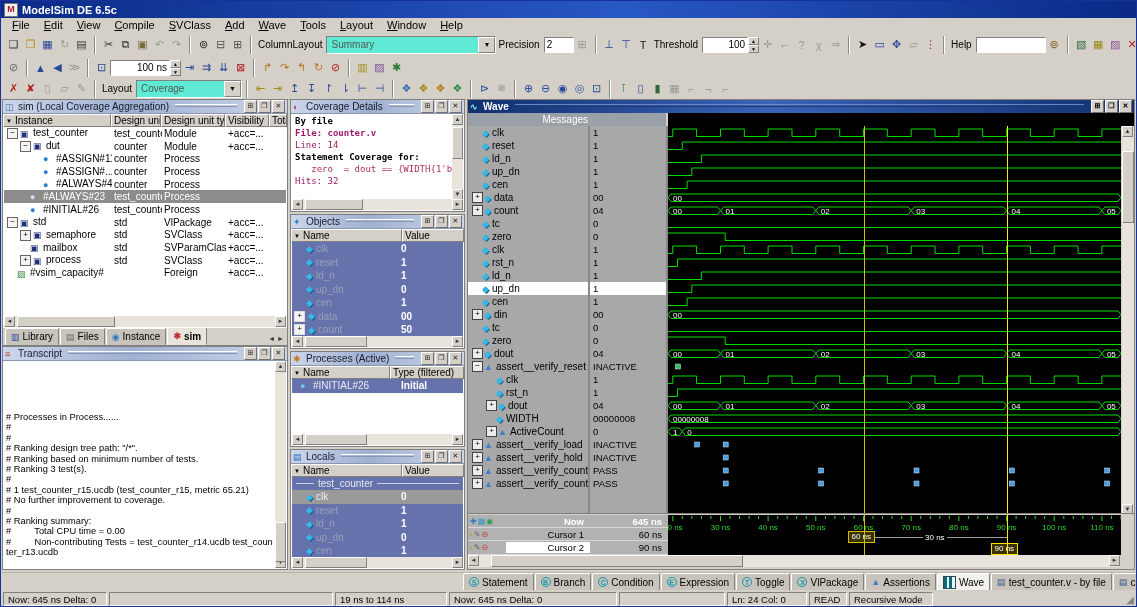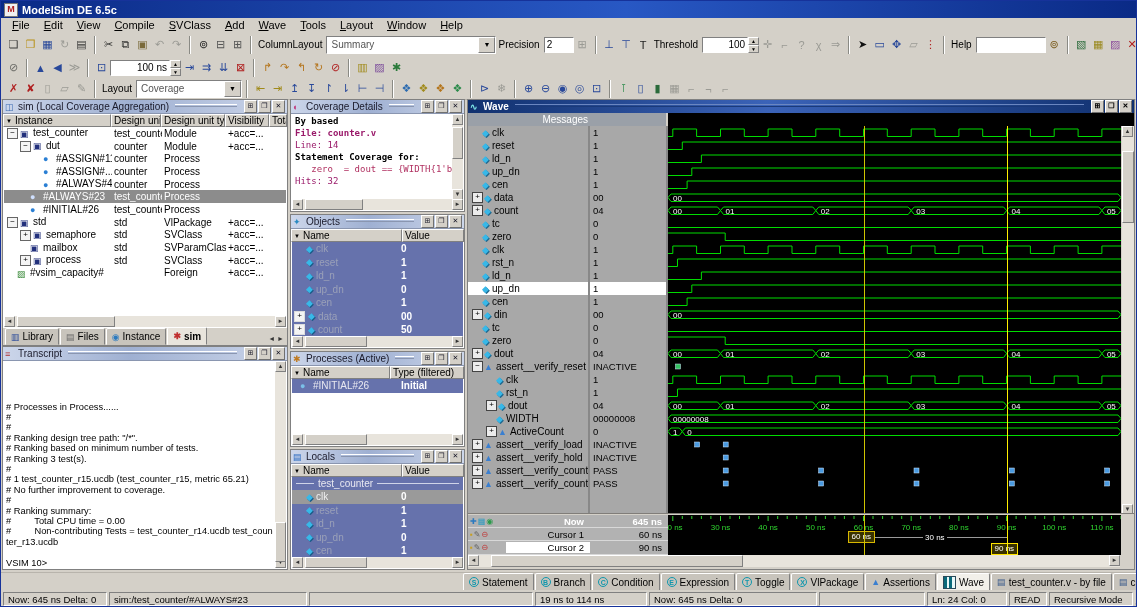--- a/index.html
+++ b/index.html
@@ -24,7 +24,7 @@
   .tbi.dis{color:#9a9a94 !important;}
   .tbsep{width:0;height:18px;border-left:1px solid #8a8a84;border-right:1px solid #fff;margin:0 4px;flex:none;}
   .tblabel{font-size:10px;margin:0 4px 0 2px;flex:none;}
-  .tbselect{height:16px;background:#ffffff;border:1px solid;border-color:#808080 #fff #fff #808080;
+  .tbselect{height:16px;background:#5eead4;border:1px solid;border-color:#808080 #fff #fff #808080;
     display:inline-flex;align-items:center;flex:none;}
   .tbselect .value{flex:1;font-size:10px;color:#555;padding:0 4px;overflow:hidden;white-space:nowrap;}
   .tbselect .selbtn{width:15px;height:14px;background:#d4d0c8;border:1px solid;

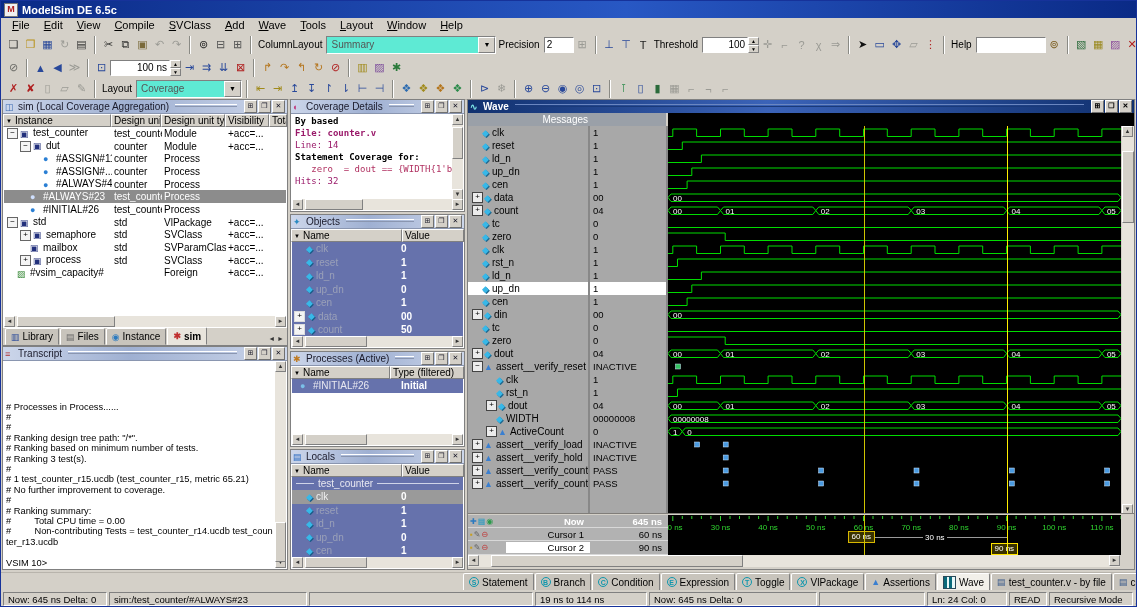--- a/index.html
+++ b/index.html
@@ -492,7 +492,7 @@
         <span class="pbtn">✕</span>
       </div>
       <div class="cdcontent" id="cdLines">
-          <div class="cline" style="color: rgb(0, 0, 0); font-weight: bold;">By based</div>
+          <div class="cline" style="color: rgb(0, 0, 0); font-weight: bold;">By file</div>
           <div class="cline" style="color: rgb(154, 26, 106); font-weight: bold;">File: counter.v</div>
           <div class="cline" style="color: rgb(154, 26, 106);">Line: 14</div>
           <div class="cline" style="color: rgb(0, 0, 0); font-weight: bold;">Statement Coverage for:</div>

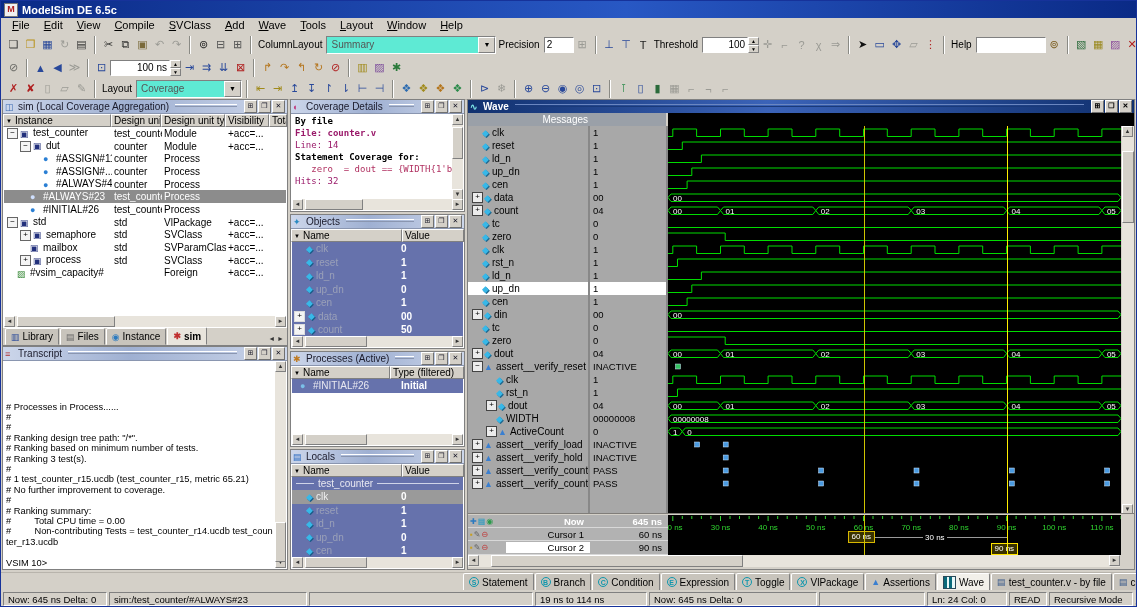--- a/index.html
+++ b/index.html
@@ -471,7 +471,6 @@
           <div class="tline" style="color: rgb(0, 0, 0);">#         Total CPU time = 0.00</div>
           <div class="tline" style="color: rgb(0, 0, 0);">#         Non-contributing Tests = test_counter_r14.ucdb test_counter_r13.ucdb</div>
           <div class="tline" style="color: rgb(0, 0, 0);"> </div>
-          <div class="tline" style="color: rgb(0, 0, 0);">VSIM 10&gt;</div>
         </div>
       <div class="sbv" id="transcriptVScroll" style="bottom:1px">
           <span class="sbb">▲</span>

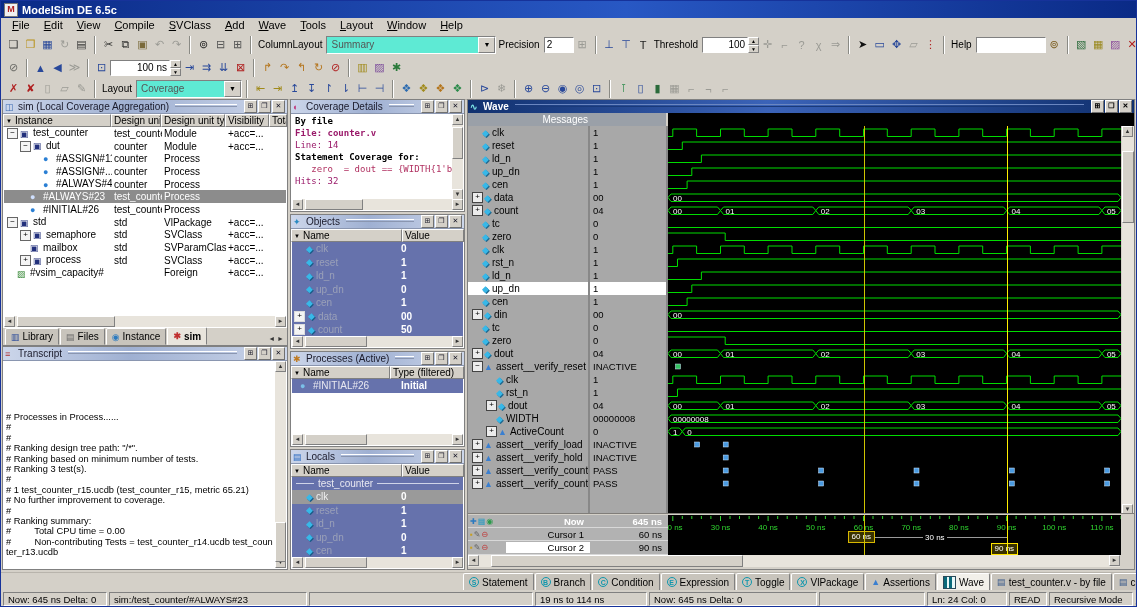--- a/index.html
+++ b/index.html
@@ -1166,7 +1166,6 @@
 
   <div class="statusbar" id="statusBar">
       <span class="sfield" style="width: 104px;">Now: 645 ns  Delta: 0</span>
-      <span class="sfield" style="width: 198px;">sim:/test_counter/#ALWAYS#23</span>
       <span class="sfield" style="width: 224px;"></span>
       <span class="sfield" style="width: 112px;">19 ns to 114 ns</span>
       <span class="sfield" style="width: 168px;">Now: 645 ns  Delta: 0</span>

